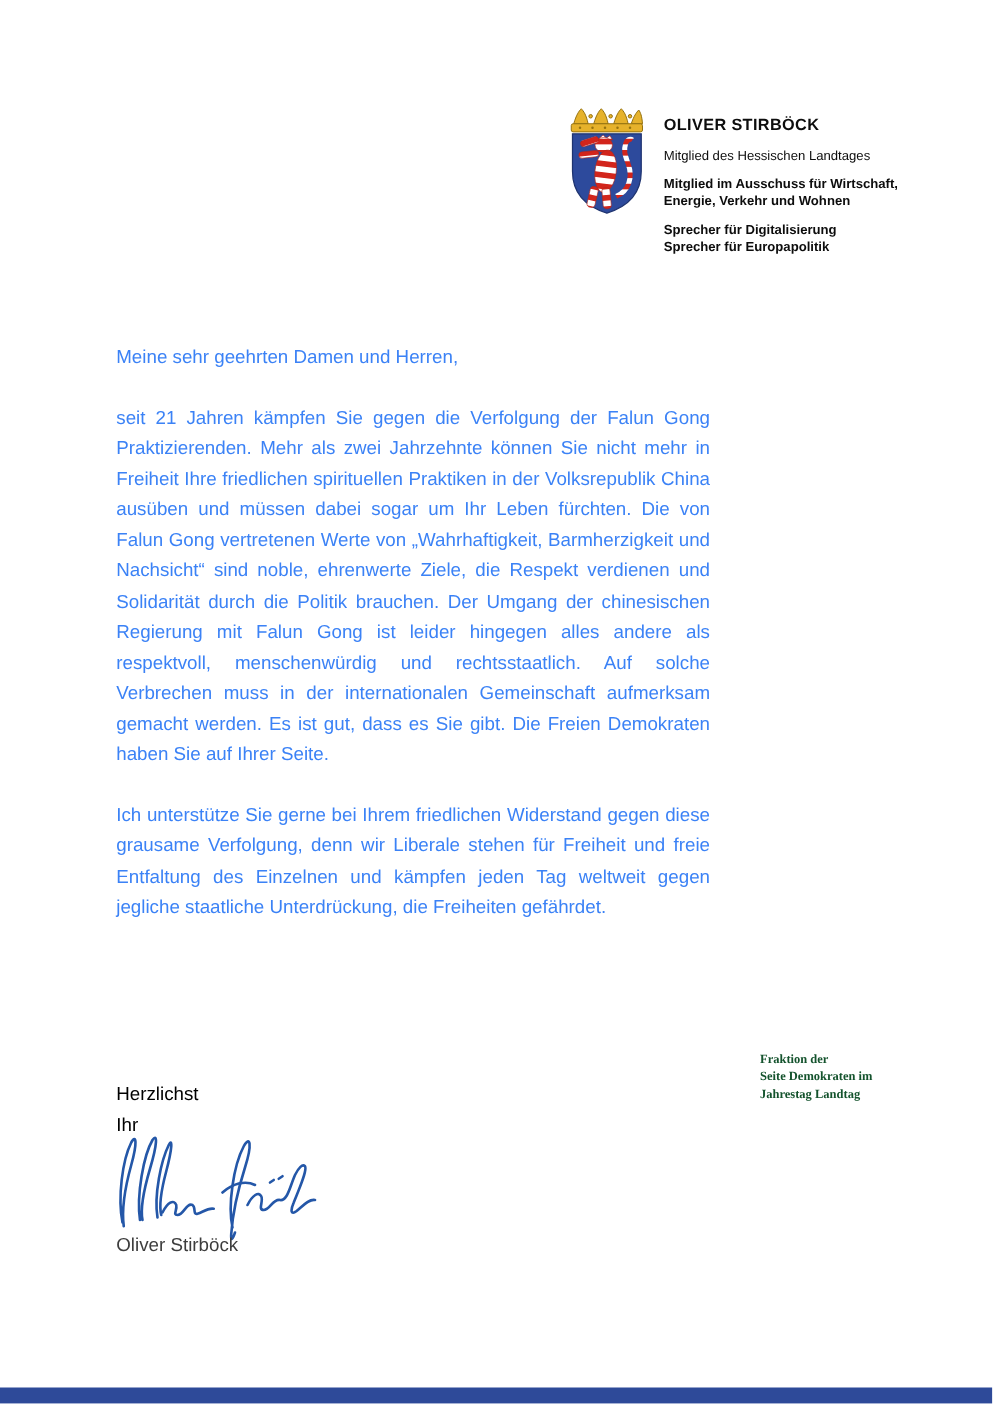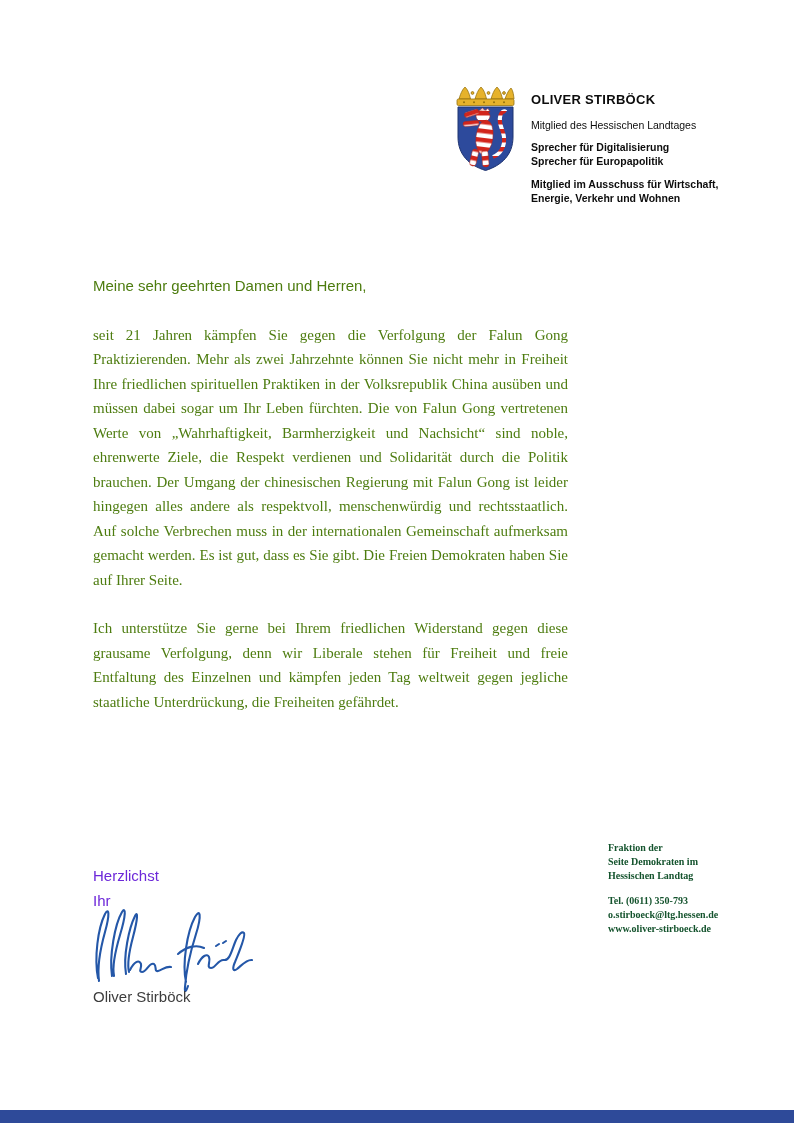--- a/index.html
+++ b/index.html
@@ -169,12 +169,12 @@
     <div class="header-name">OLIVER STIRBÖCK</div>
     <div class="header-role">Mitglied des Hessischen Landtages</div>
     <div class="header-group">
+      <div>Mitglied im Ausschuss für Wirtschaft,</div>
+      <div>Energie, Verkehr und Wohnen</div>
+    </div>
+    <div class="header-group">
       <div>Sprecher für Digitalisierung</div>
       <div>Sprecher für Europapolitik</div>
-    </div>
-    <div class="header-group">
-      <div>Mitglied im Ausschuss für Wirtschaft,</div>
-      <div>Energie, Verkehr und Wohnen</div>
     </div>
   </div>
 

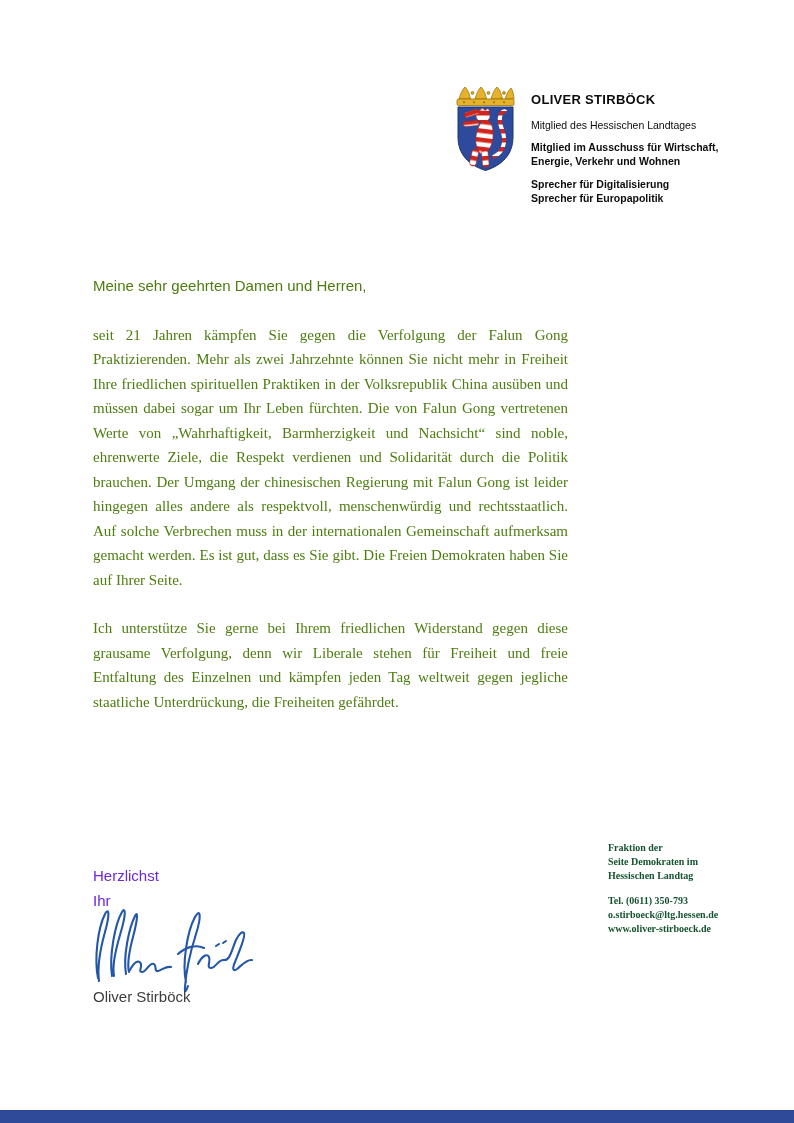--- a/index.html
+++ b/index.html
@@ -62,7 +62,7 @@
     width: 475px;
     font-size: 15px;
     line-height: 24.5px;
-    color: #4d7c0f;
+    color: #3b82f6;
   }
   .salutation {
     margin: 0 0 24px 0;

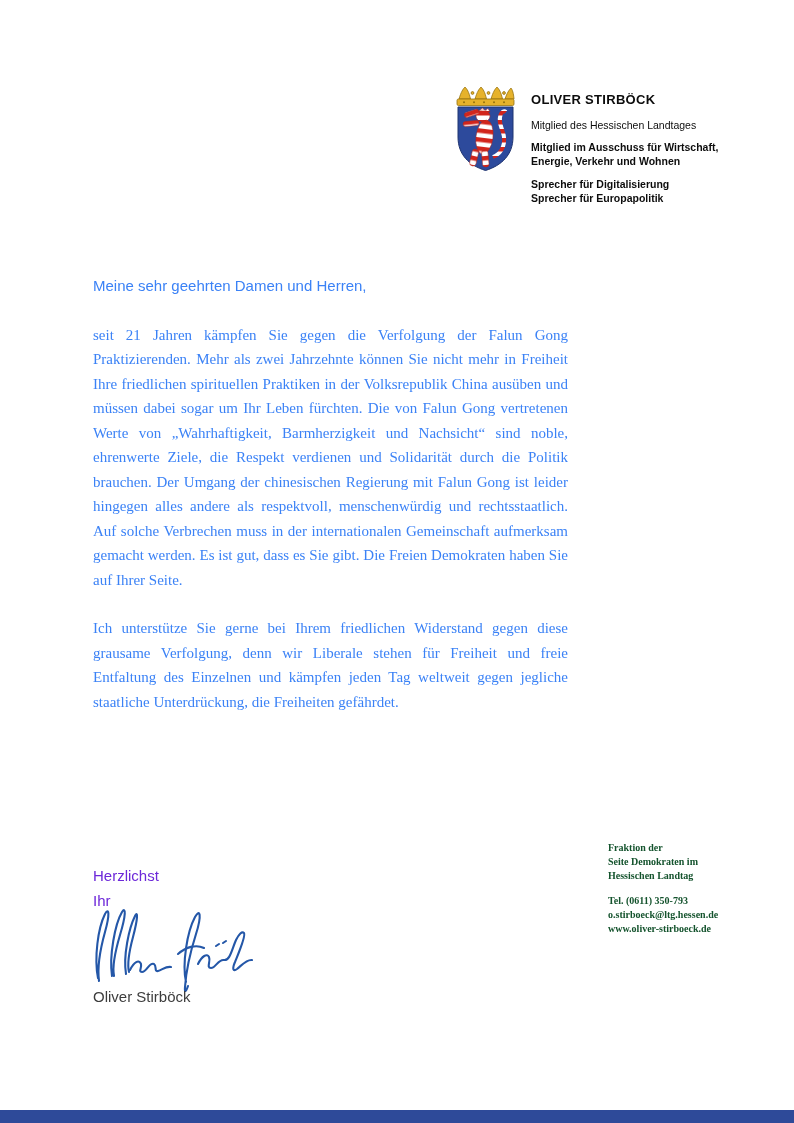--- a/index.html
+++ b/index.html
@@ -71,7 +71,6 @@
     margin: 0 0 24px 0;
     text-align: justify;
     text-justify: inter-word;
-    font-family: Liberation Serif, serif;
   }
   .closing {
     position: absolute;

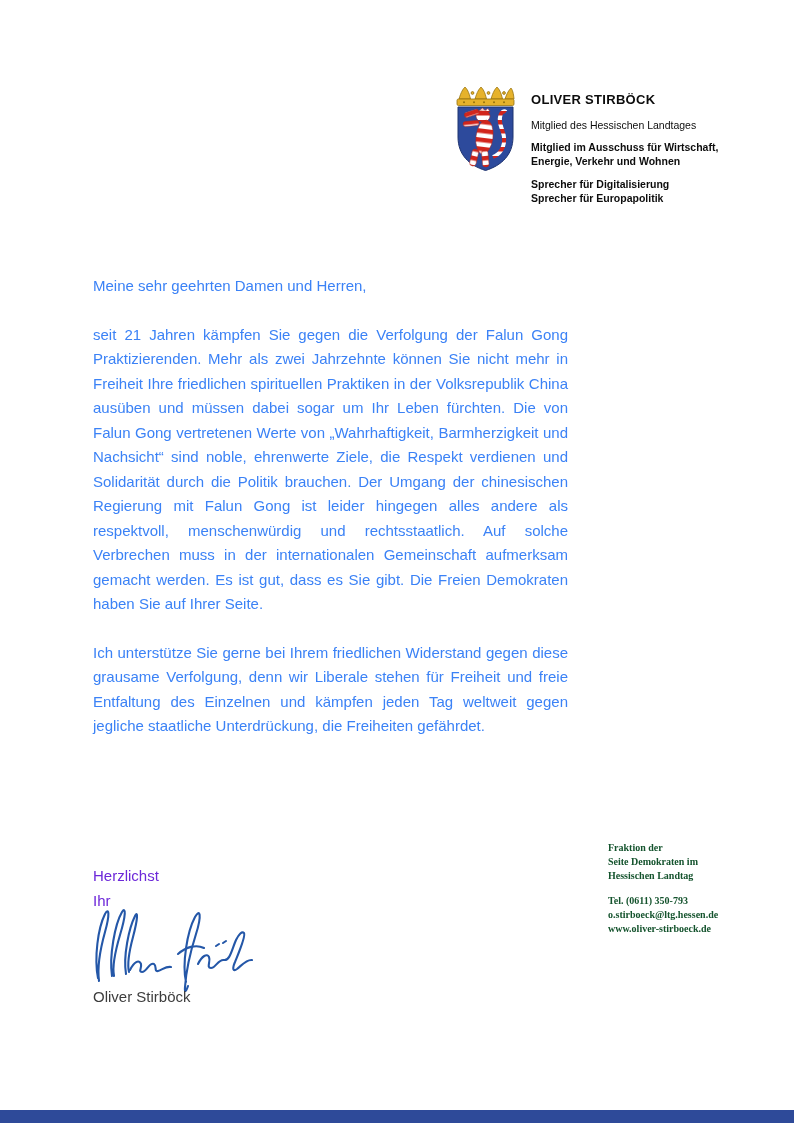--- a/index.html
+++ b/index.html
@@ -78,7 +78,7 @@
     top: 864px;
     font-size: 15px;
     line-height: 24.5px;
-    color: #6d28d9;
+    color: #000000;
   }
   .signature {
     position: absolute;

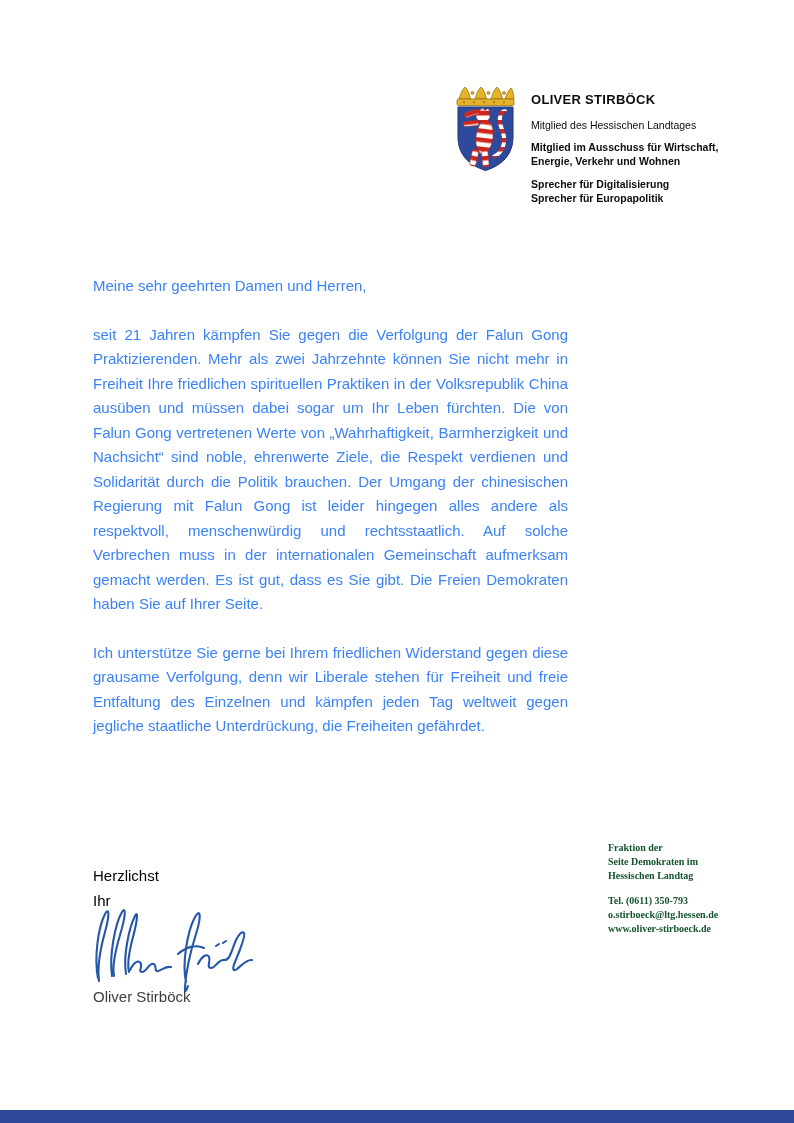--- a/index.html
+++ b/index.html
@@ -206,7 +206,7 @@
     <div class="footer-group">
       <div>Fraktion der</div>
       <div>Seite Demokraten im</div>
-      <div>Hessischen Landtag</div>
+      <div>Jahrestag Landtag</div>
     </div>
     <div class="footer-group">
       <div>Tel. (0611) 350-793</div>

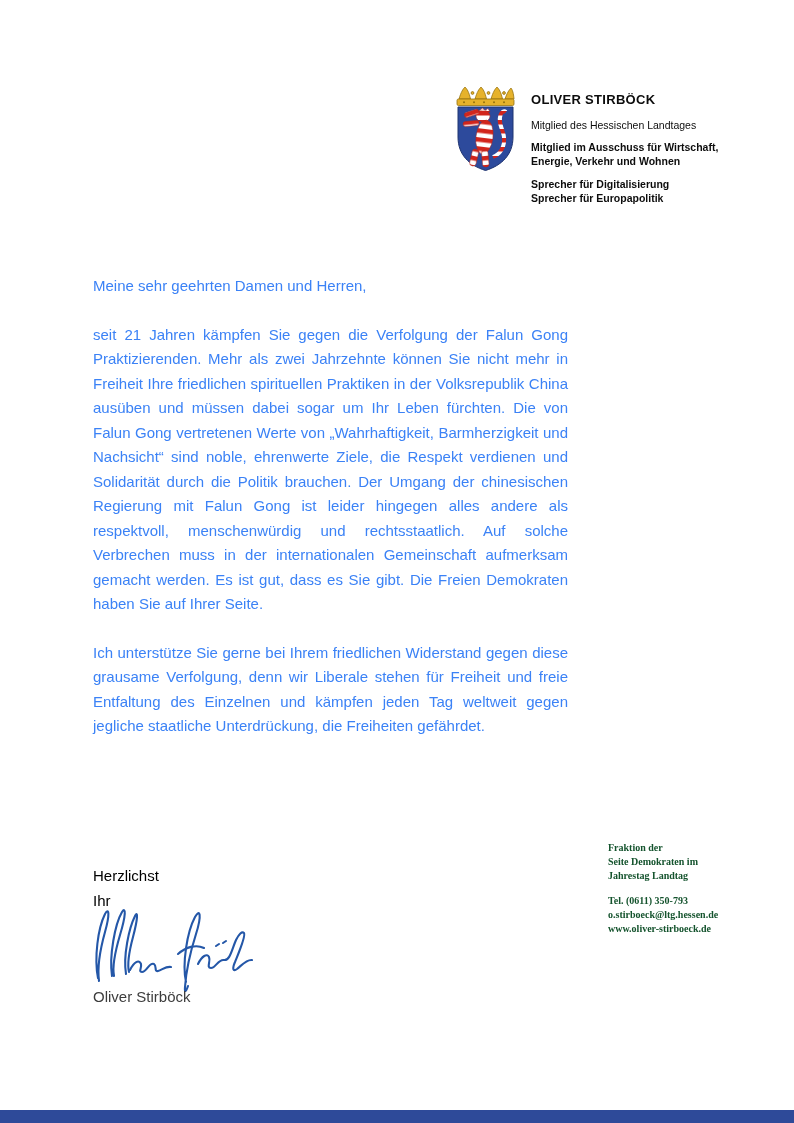--- a/index.html
+++ b/index.html
@@ -208,11 +208,6 @@
       <div>Seite Demokraten im</div>
       <div>Jahrestag Landtag</div>
     </div>
-    <div class="footer-group">
-      <div>Tel. (0611) 350-793</div>
-      <div>o.stirboeck@ltg.hessen.de</div>
-      <div>www.oliver-stirboeck.de</div>
-    </div>
   </div>
 
   <div class="bottom-bar" style="background: rgb(46, 74, 153);"></div>

